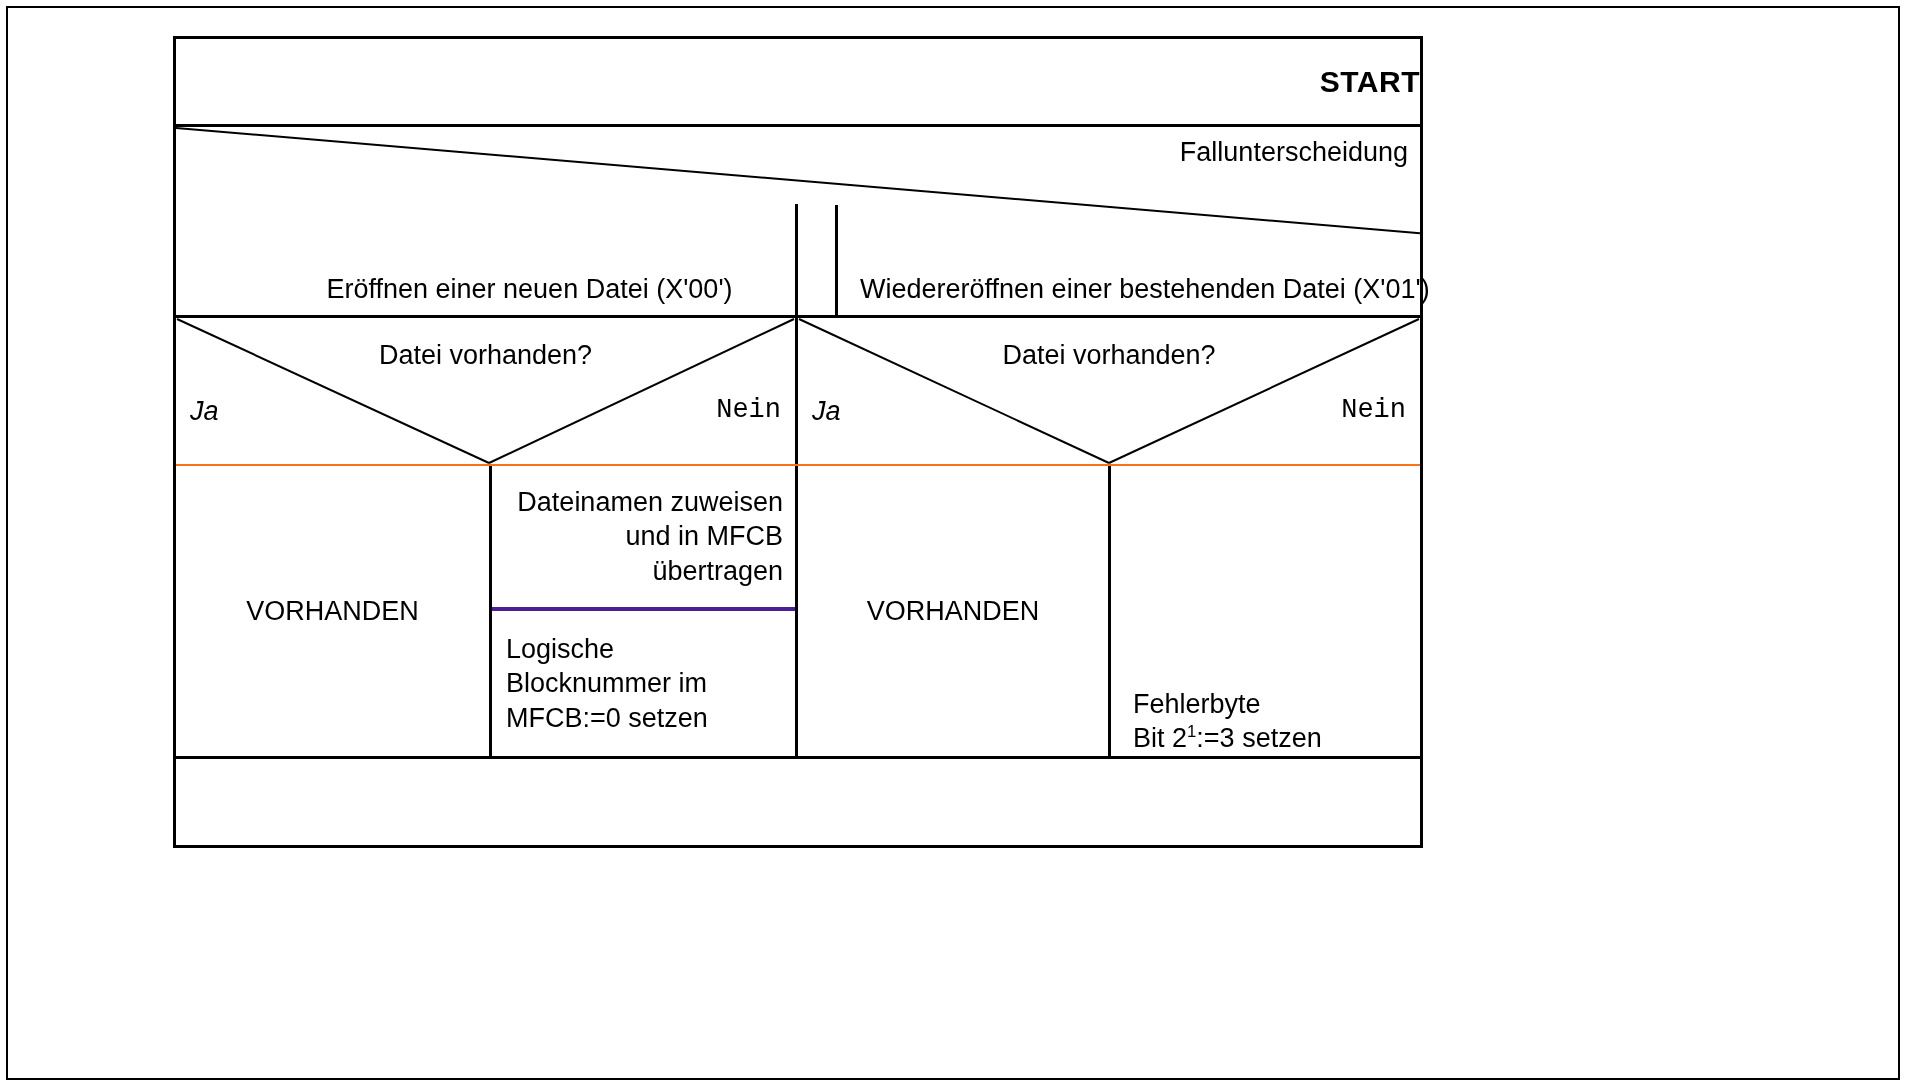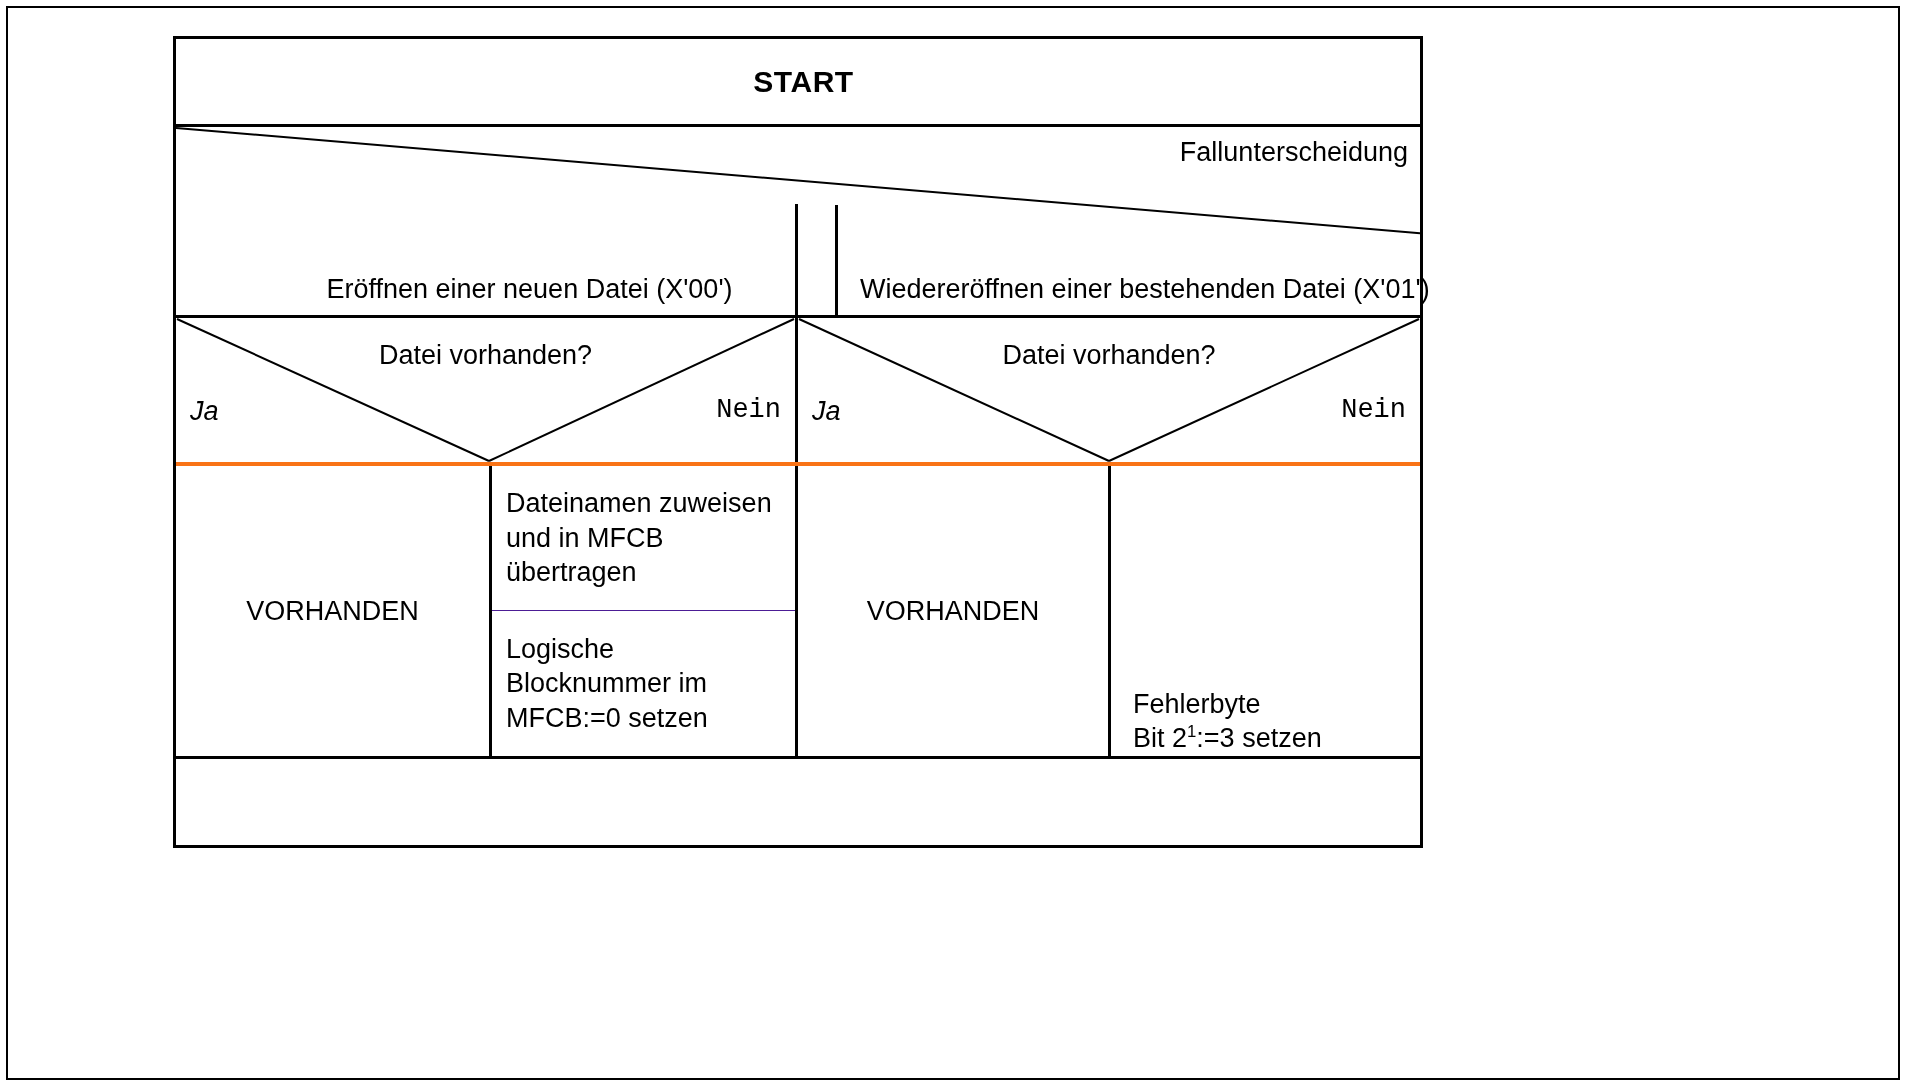--- a/index.html
+++ b/index.html
@@ -53,7 +53,7 @@
     border-bottom: 3px solid #000000;
     display: flex;
     align-items: center;
-    justify-content: center;
+    justify-content: flex-end;
     padding-left: 11px;
   }
   .title-text {

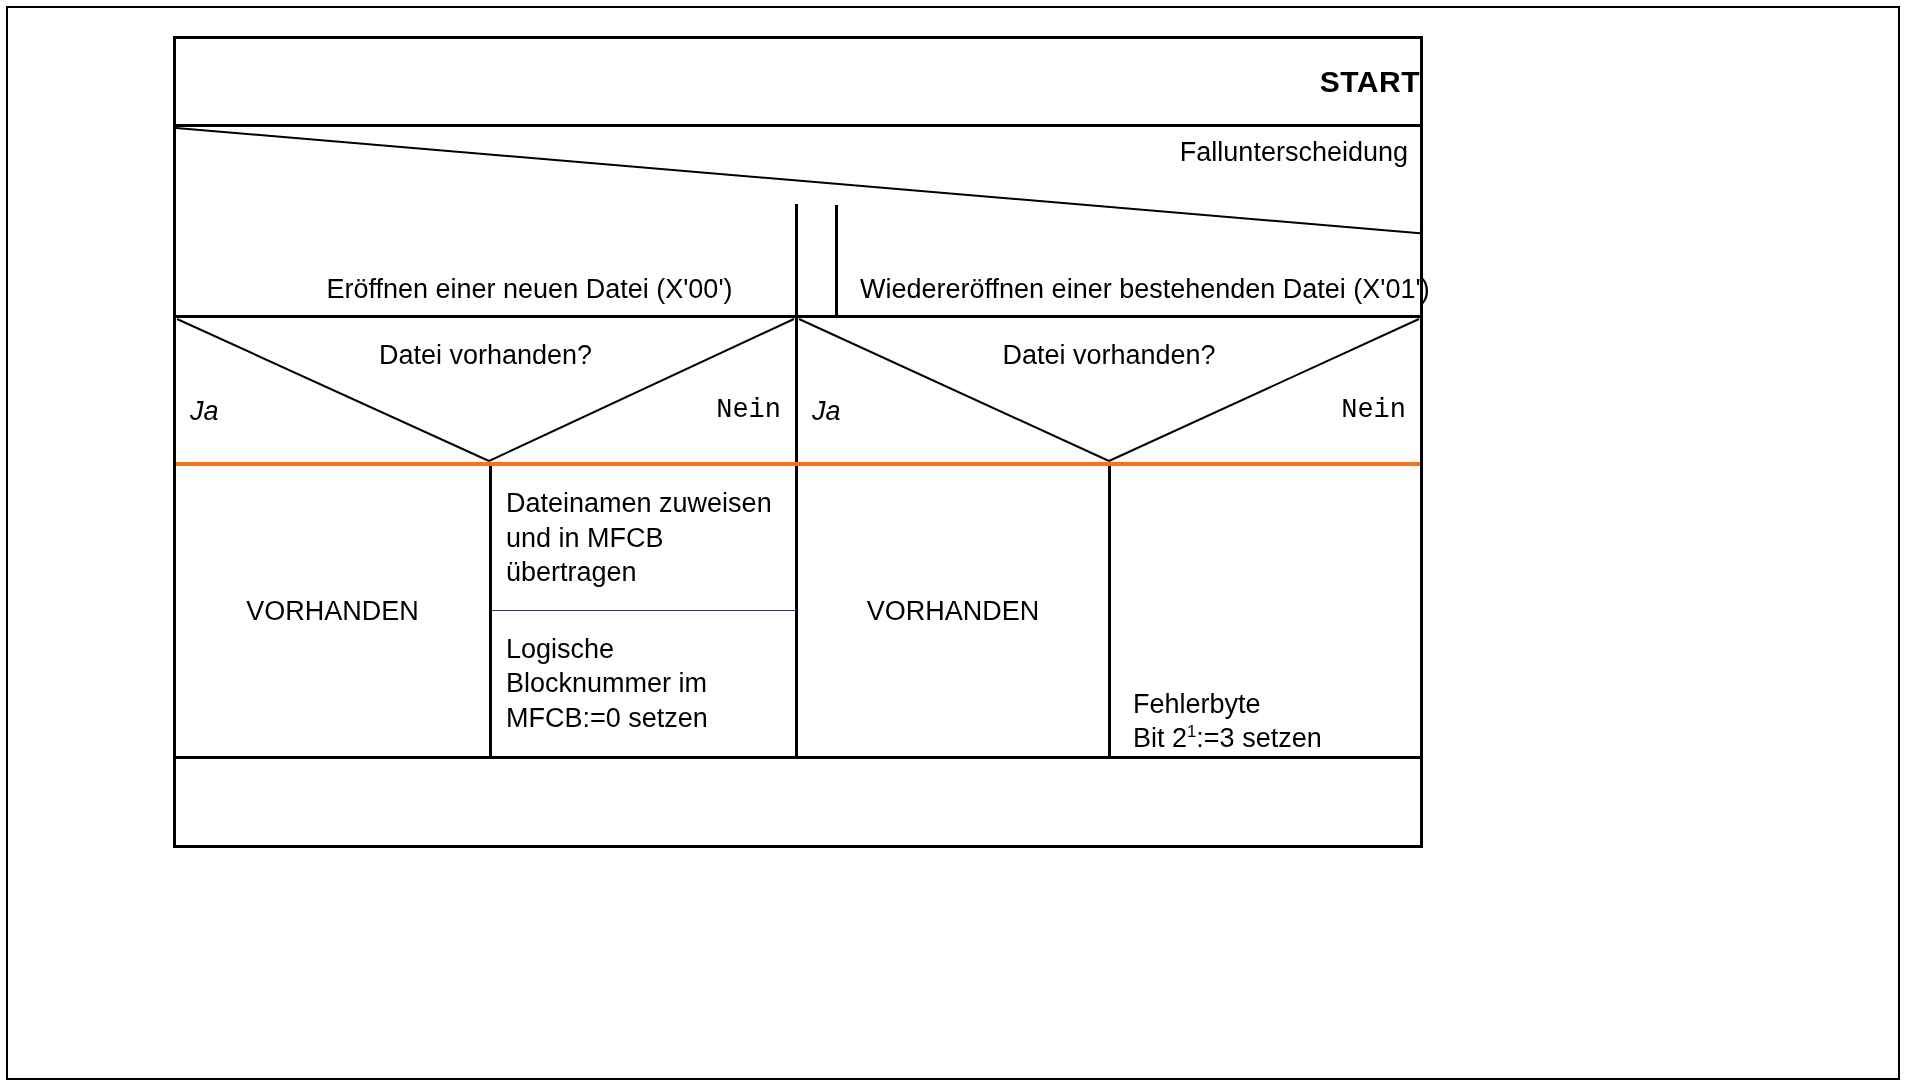--- a/index.html
+++ b/index.html
@@ -125,7 +125,7 @@
   #row-decision {
     top: 279px;
     height: 148px;
-    border-bottom: 4px solid #f97316;
+    border-bottom: 2px solid #f97316;
   }
   #decision-divider {
     position: absolute;

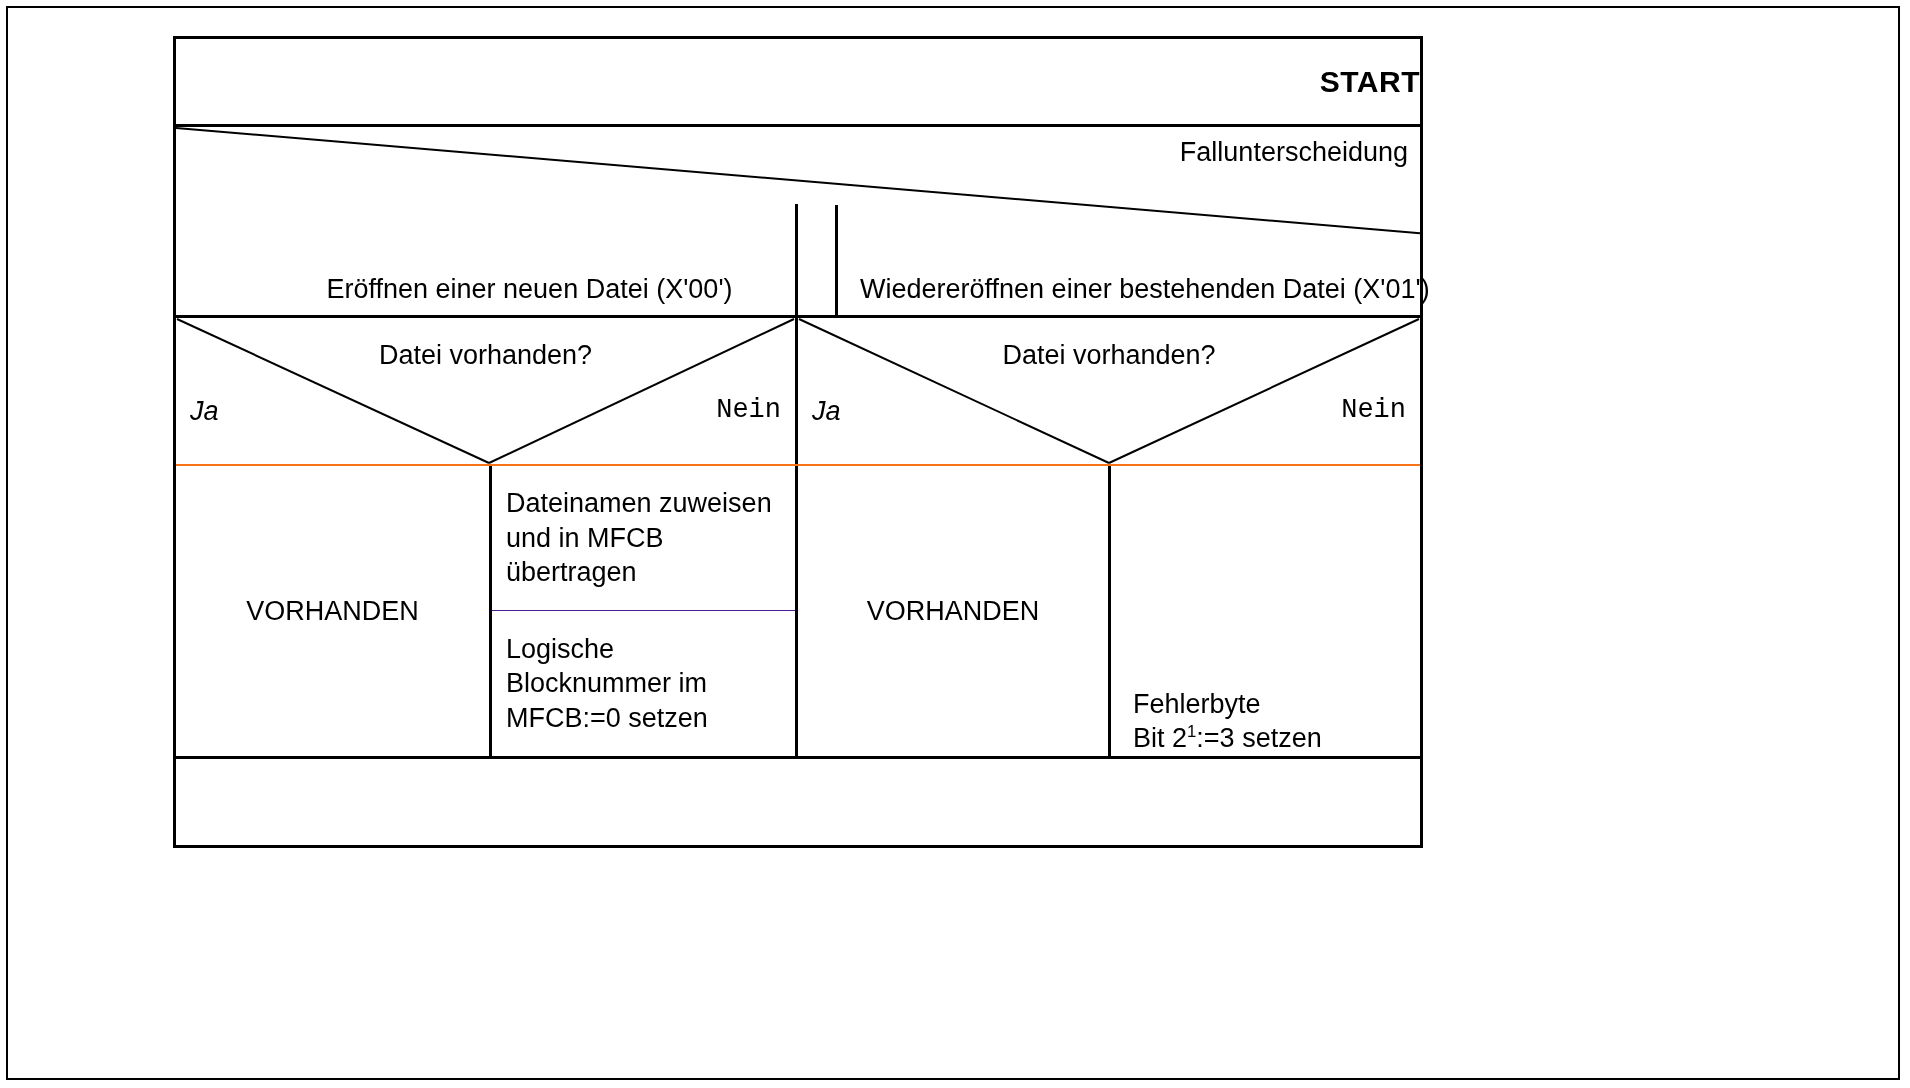--- a/index.html
+++ b/index.html
@@ -208,7 +208,7 @@
     align-items: center;
     padding: 0 12px 0 14px;
   }
-  #act-split-left .sub.top { border-bottom: 1px solid #4c1d95; }
+  #act-split-left .sub.top { border-bottom: 4px solid #4c1d95; text-align: right; }
   #act-vorhanden-2 {
     left: 619px;
     width: 313px;

